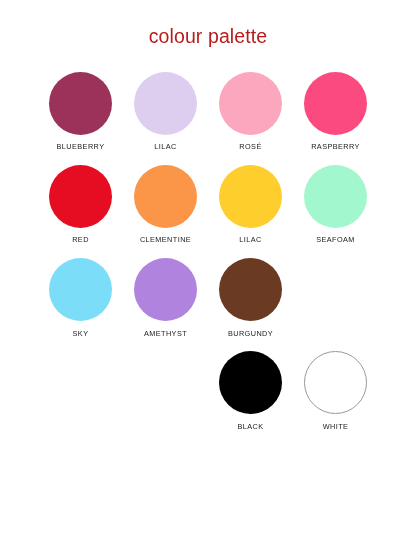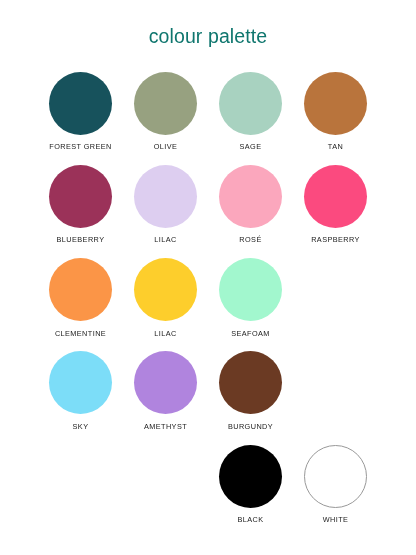--- a/index.html
+++ b/index.html
@@ -29,7 +29,7 @@
   #palette-title {
     font-size: 19.5px;
     font-weight: 400;
-    color: #0f766e;
+    color: #b91c1c;
     letter-spacing: 0.1px;
     line-height: 1;
     margin-bottom: 25px;

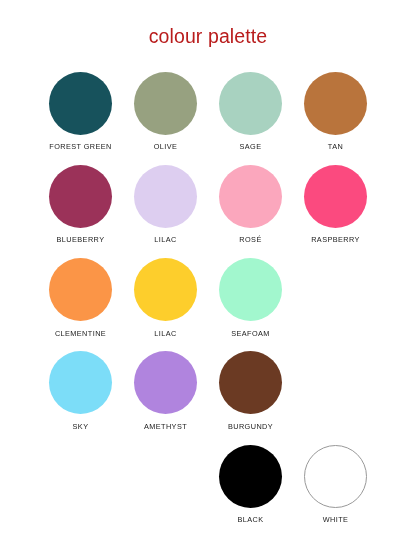--- a/index.html
+++ b/index.html
@@ -91,24 +91,6 @@
   <div id="swatch-grid">
       <div class="swatch-row">
         <div class="swatch-cell">
-          <div class="swatch-disc" style="background: rgb(23, 82, 92);"></div>
-          <div class="swatch-label">FOREST GREEN</div>
-        </div>
-        <div class="swatch-cell">
-          <div class="swatch-disc" style="background: rgb(151, 161, 128);"></div>
-          <div class="swatch-label">OLIVE</div>
-        </div>
-        <div class="swatch-cell">
-          <div class="swatch-disc" style="background: rgb(168, 210, 192);"></div>
-          <div class="swatch-label">SAGE</div>
-        </div>
-        <div class="swatch-cell">
-          <div class="swatch-disc" style="background: rgb(185, 116, 60);"></div>
-          <div class="swatch-label">TAN</div>
-        </div>
-      </div>
-      <div class="swatch-row">
-        <div class="swatch-cell">
           <div class="swatch-disc" style="background: rgb(155, 50, 89);"></div>
           <div class="swatch-label">BLUEBERRY</div>
         </div>

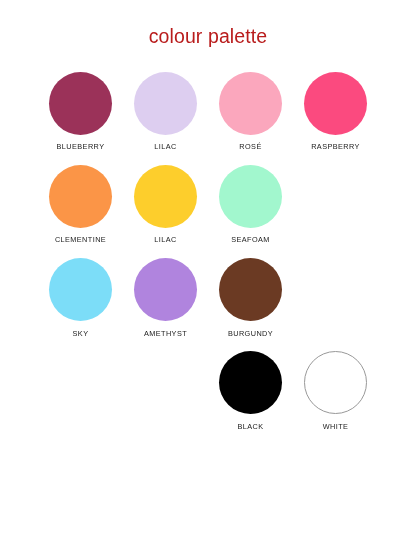--- a/index.html
+++ b/index.html
@@ -109,6 +109,10 @@
       </div>
       <div class="swatch-row">
         <div class="swatch-cell">
+          <div class="swatch-disc" style="background: rgb(230, 12, 34);"></div>
+          <div class="swatch-label">RED</div>
+        </div>
+        <div class="swatch-cell">
           <div class="swatch-disc" style="background: rgb(251, 149, 71);"></div>
           <div class="swatch-label">CLEMENTINE</div>
         </div>

